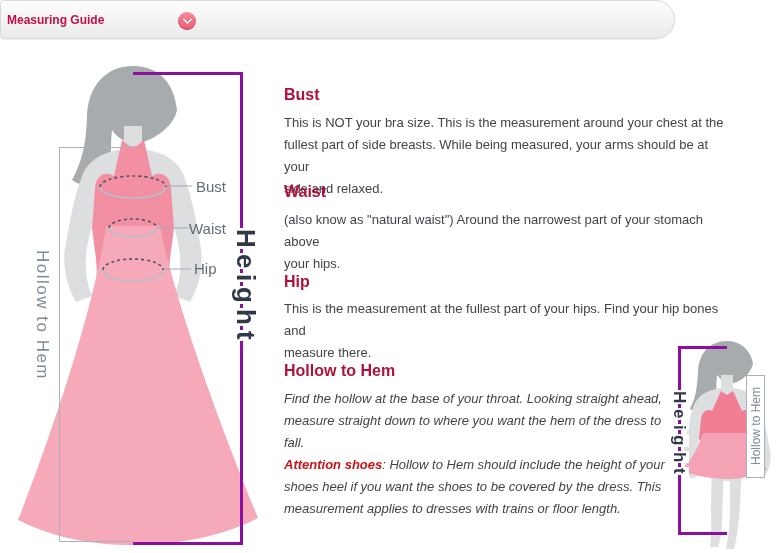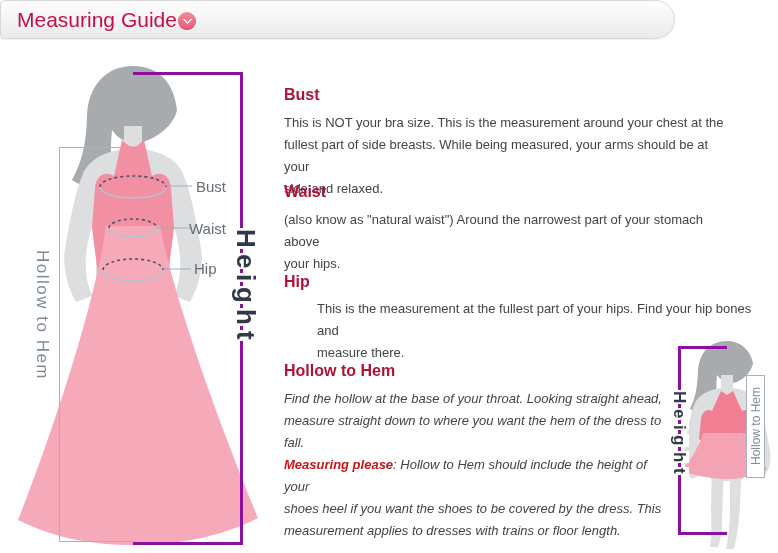--- a/index.html
+++ b/index.html
@@ -18,7 +18,7 @@
     display:flex; align-items:center;
   }
   .topbar-title {
-    margin-left:16px; font-size:21px; font-weight:normal; color:#c30f45;
+    margin-left:6px; font-size:12px; font-weight:bold; color:#c30f45;
   }
   .chev-btn {
     position:absolute; left:177px; top:11px; width:18px; height:18px;

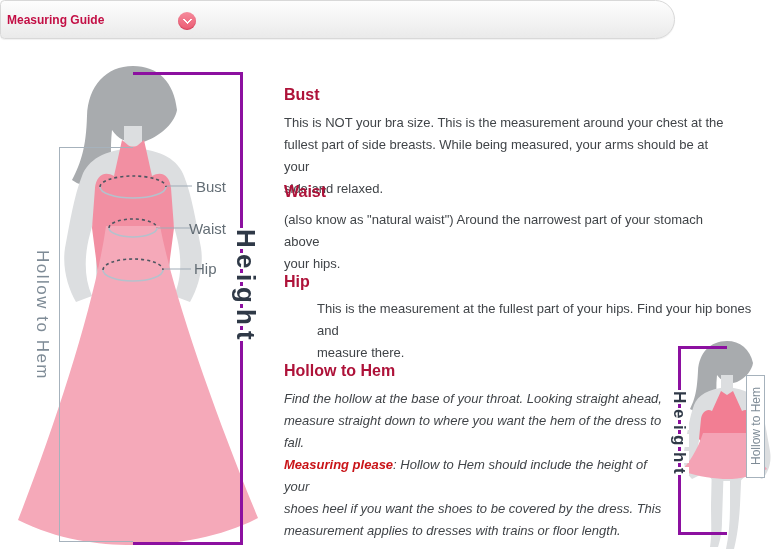--- a/index.html
+++ b/index.html
@@ -68,7 +68,7 @@
   }
   .h-bust { top:86px; }   .p-bust { top:112px; }
   .h-waist{ top:183px; }  .p-waist{ top:209px; }
-  .h-hip  { top:273px; }  .p-hip  { top:298px;margin-left:33px; }
+  .h-hip  { top:273px; }  .p-hip  { top:298px; }
   .h-hollow{ top:362px; } .p-hollow{ top:388px; width:384px;font-style:italic; }
   .attn { font-weight:bold; color:#c91418; }
   

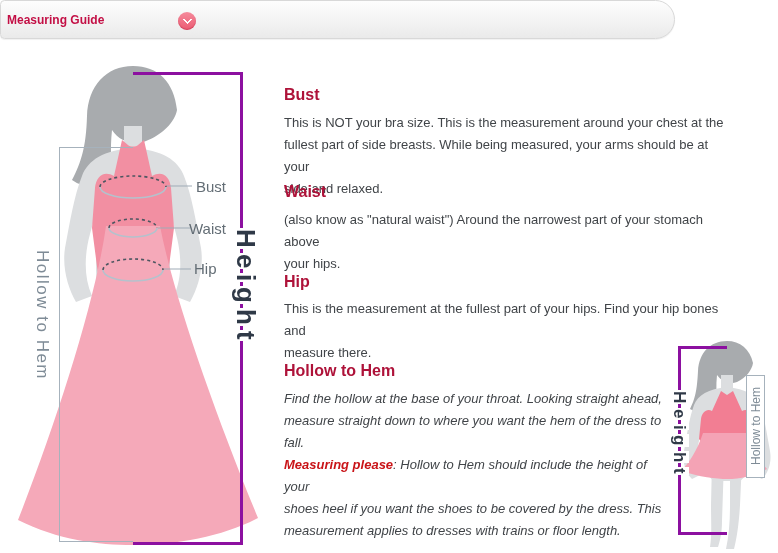--- a/index.html
+++ b/index.html
@@ -150,7 +150,7 @@
   <h3 class="sec-h h-hollow">Hollow to Hem</h3>
   <p class="sec-p p-hollow"><span>Find the hollow at the base of your throat. Looking straight ahead,
 measure straight down to where you want the hem of the dress to fall.
-</span><span class="attn">Measuring please</span><span>: Hollow to Hem should include the height of your
+</span><span class="attn">Attention shoes</span><span>: Hollow to Hem should include the height of your
 shoes heel if you want the shoes to be covered by the dress. This
 measurement applies to dresses with trains or floor length.</span></p>
 </div>

